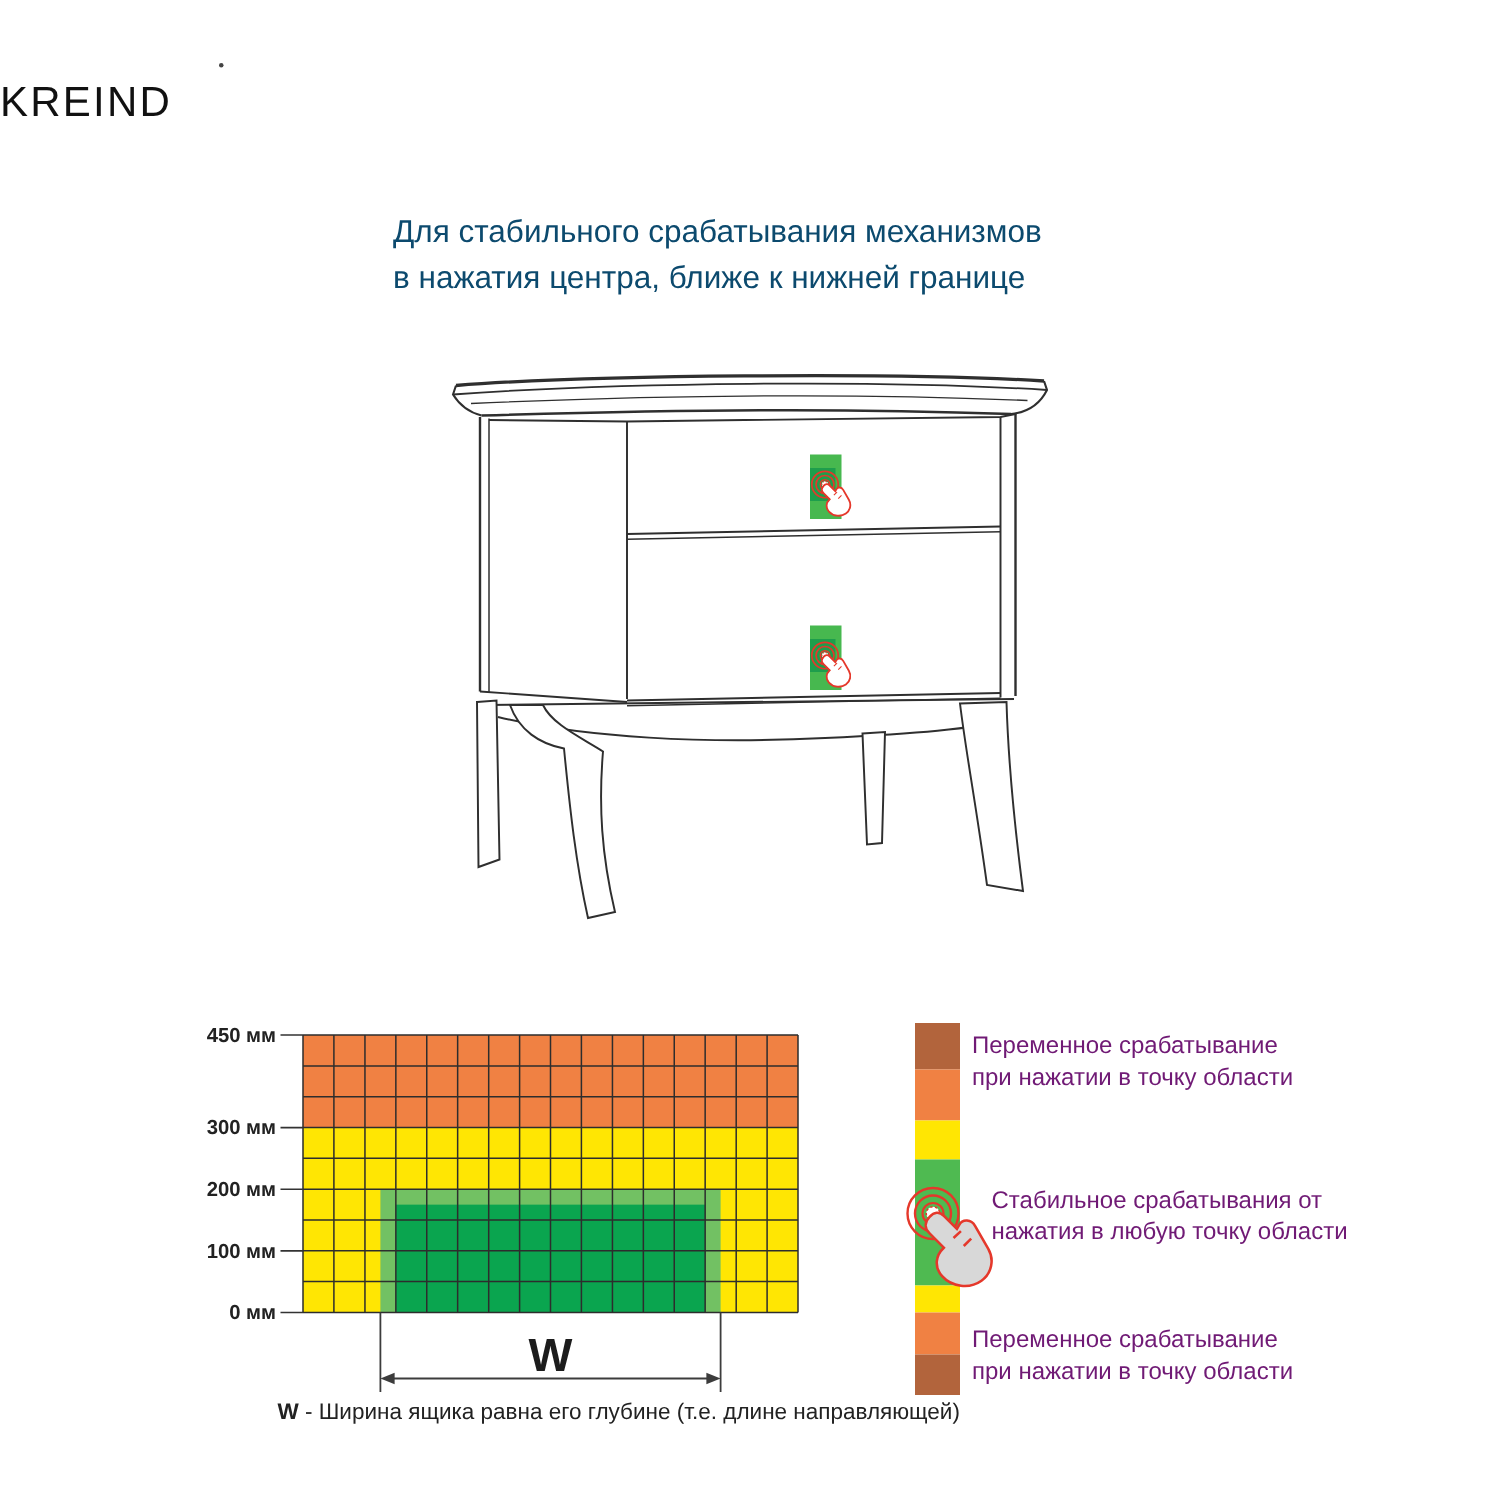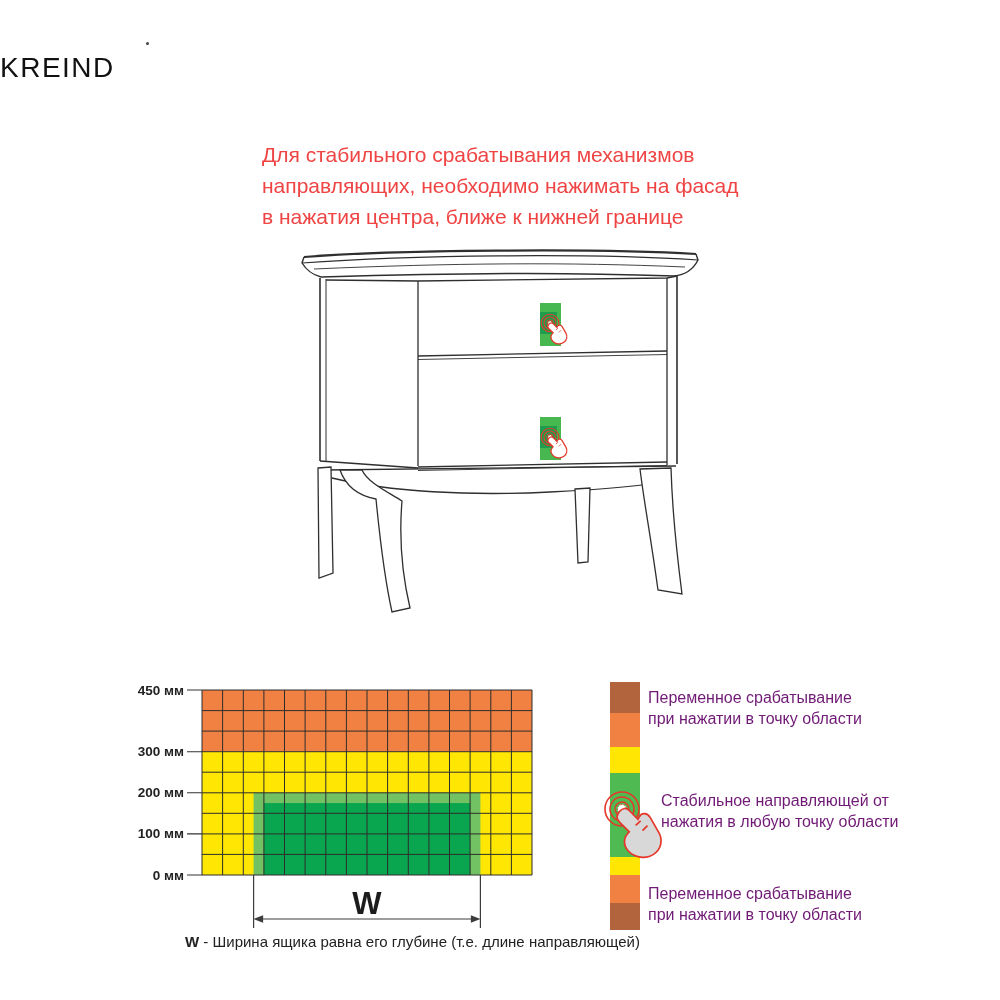--- a/index.html
+++ b/index.html
@@ -9,7 +9,7 @@
   .center{left:0;width:1000px;text-align:left;}
   .brand{top:52px;font-size:28px;letter-spacing:1.5px;color:#111;}
   .subtitle{top:88px;font-size:23px;color:#111;}
-  .intro{left:262px;top:139px;font-size:21px;line-height:31px;color:#ef4444;}
+  .intro{left:262px;top:139px;font-size:21px;line-height:31px;color:#0c4a6e;}
   .stray-dot{left:146px;top:42px;width:3px;height:3px;background:#444;border-radius:50%;}
   .legend-text{font-size:16px;line-height:20.5px;color:#701a75;}
   .lt-0{left:648px;top:688px;}

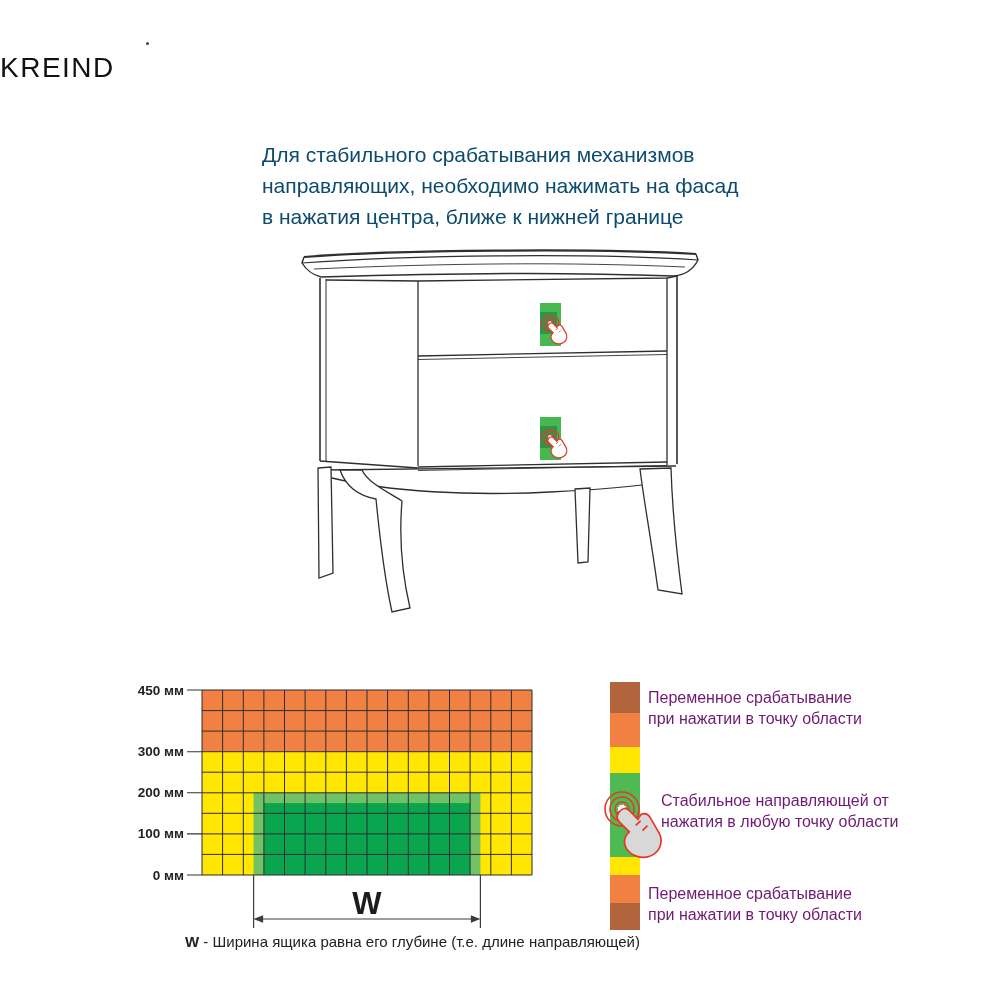--- a/index.html
+++ b/index.html
@@ -31,7 +31,6 @@
 
   <div class="abs intro">
     <div>Для стабильного срабатывания механизмов</div>
-    <div>направляющих, необходимо нажимать на фасад</div>
     <div>в нажатия центра, ближе к нижней границе</div>
   </div>
 

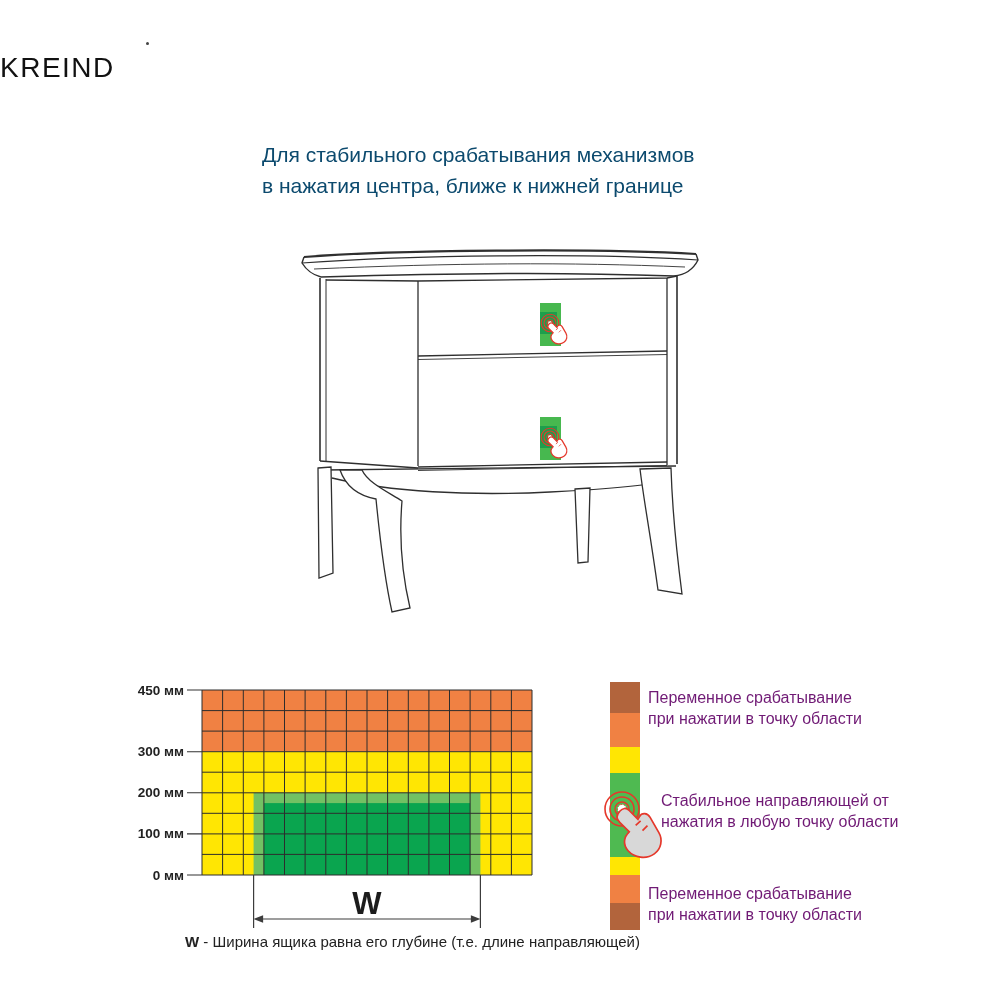--- a/index.html
+++ b/index.html
@@ -158,7 +158,7 @@
     <div>при нажатии в точку области</div>
   </div>
   <div class="abs legend-text lt-1">
-    <div>Стабильное направляющей от</div>
+    <div>Стабильное срабатывания от</div>
     <div>нажатия в любую точку области</div>
   </div>
   <div class="abs legend-text lt-2">

